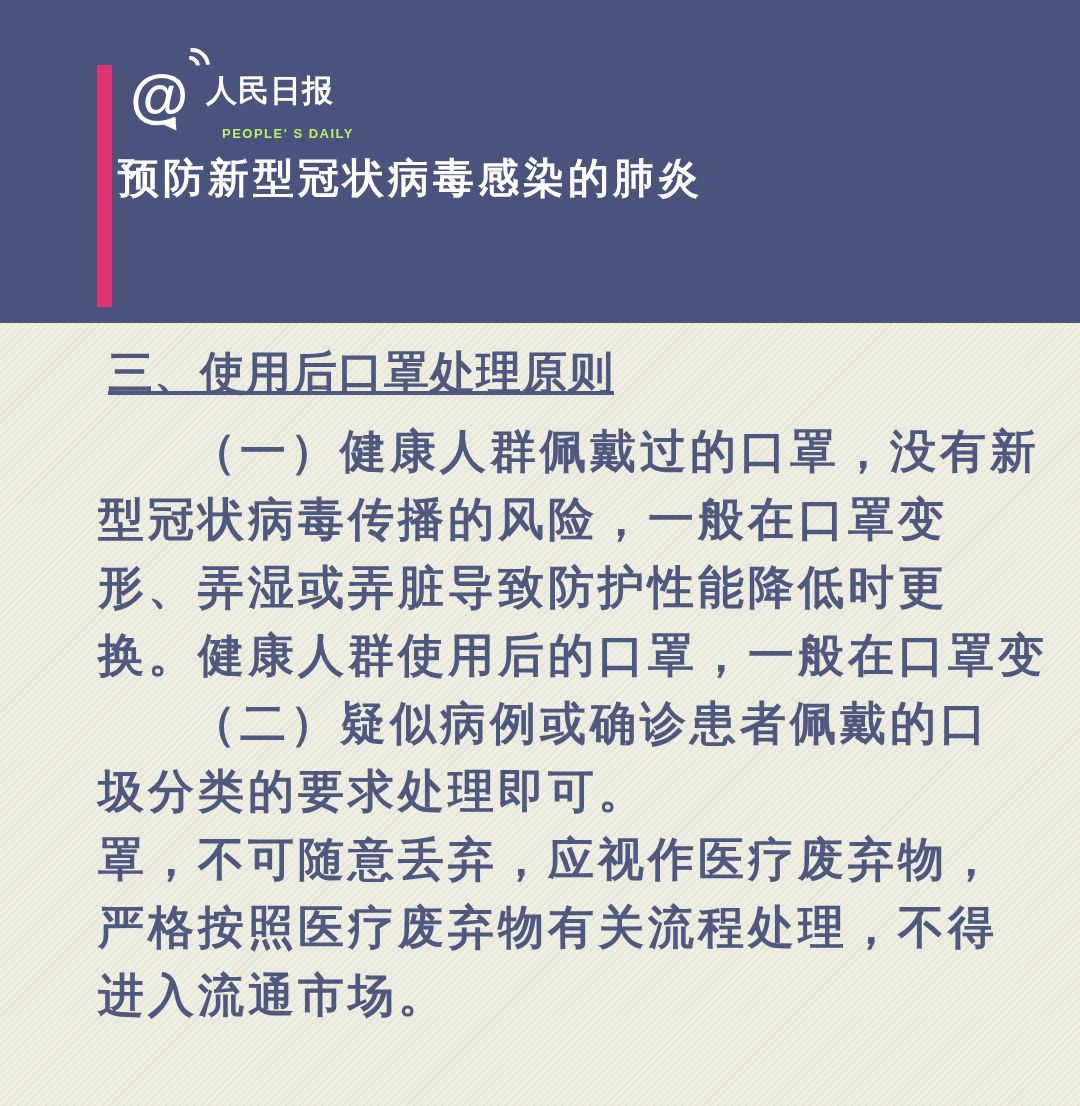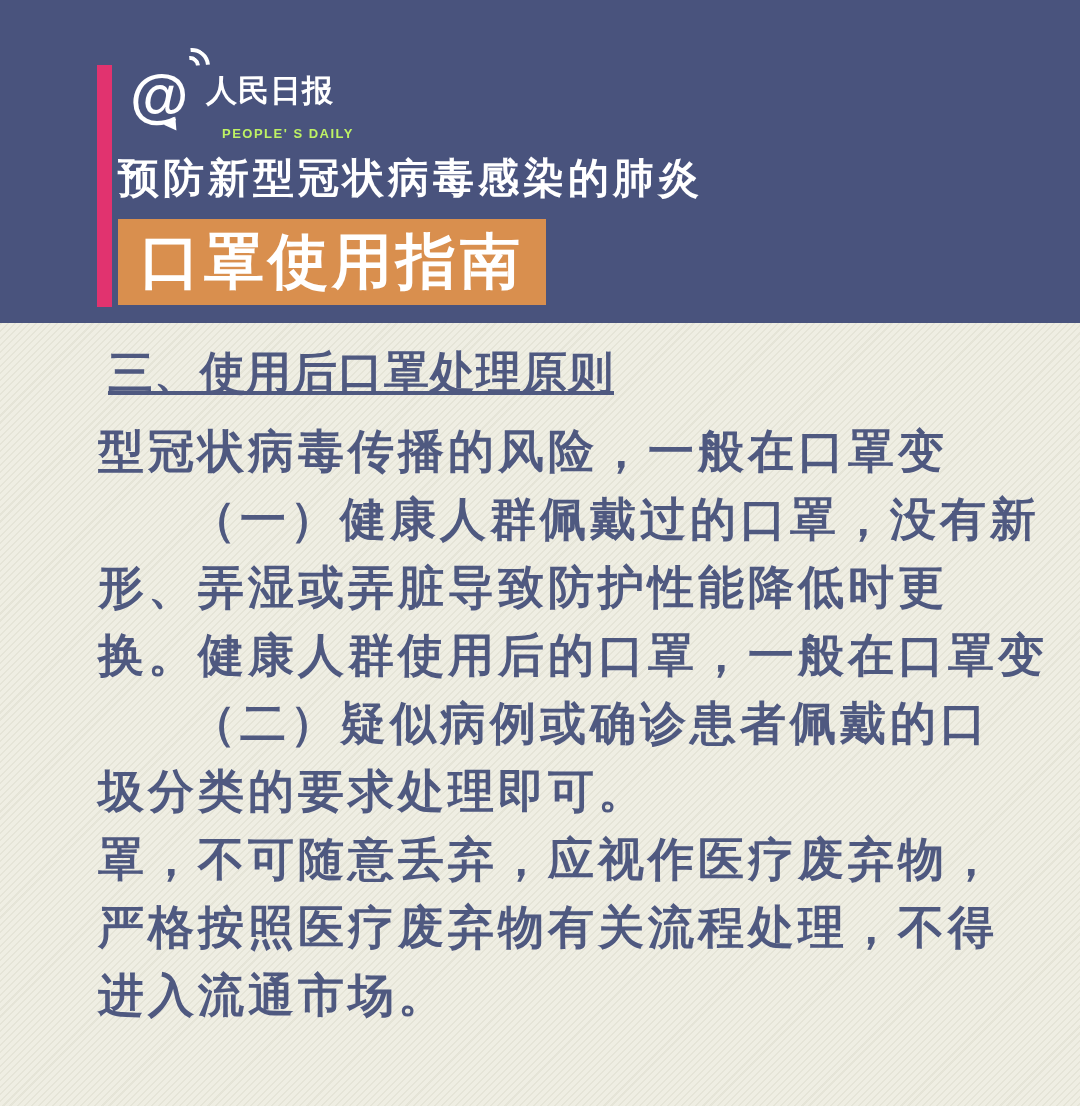--- a/index.html
+++ b/index.html
@@ -177,9 +177,6 @@
 
     <div class="main-title">预防新型冠状病毒感染的肺炎</div>
 
-    <div class="subtitle-box">
-      <span class="subtitle-text">口罩使用指南</span>
-    </div>
   </div>
 
   <div class="content">

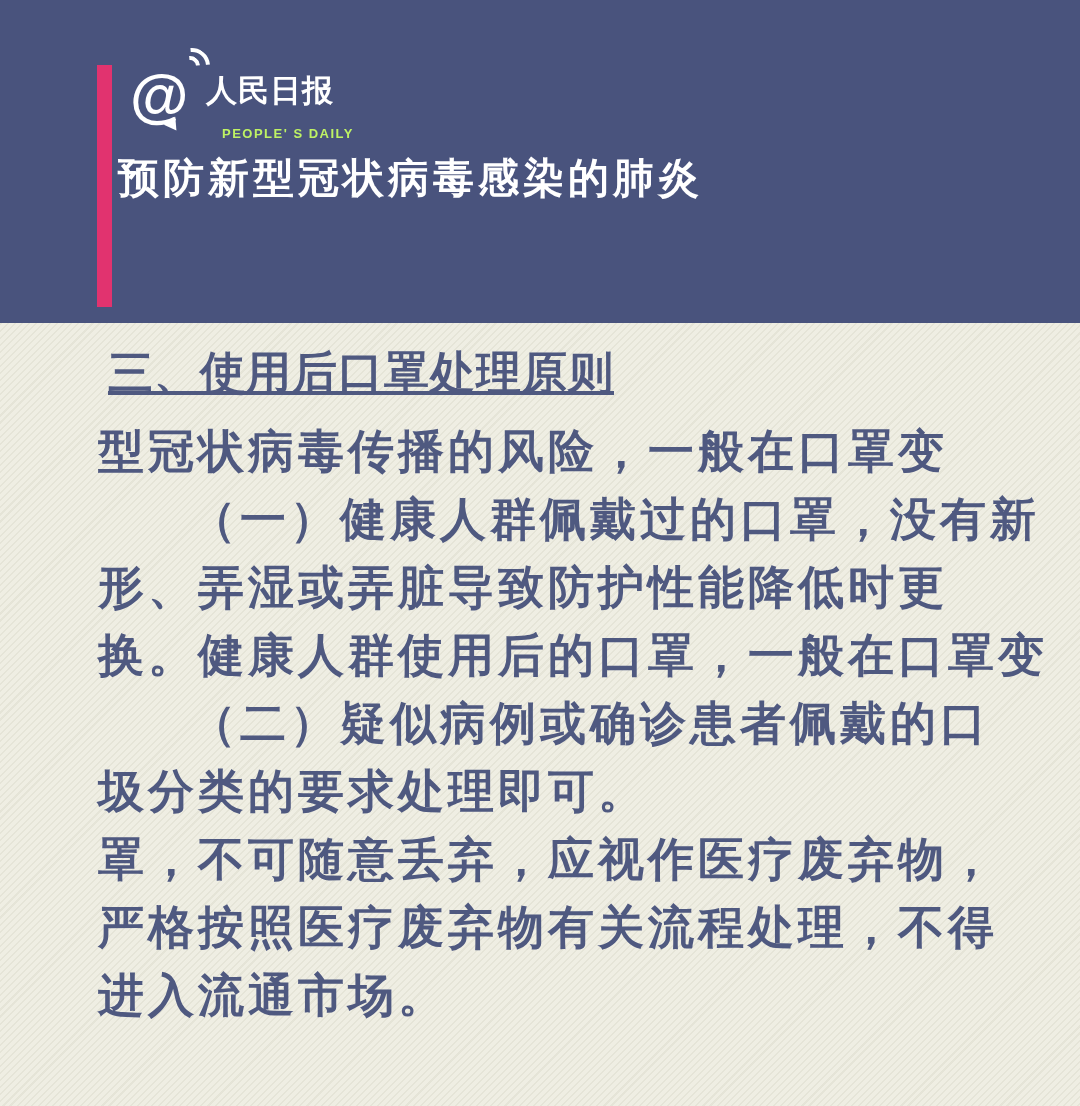--- a/index.html
+++ b/index.html
@@ -183,8 +183,8 @@
     <div class="section-title">三、使用后口罩处理原则</div>
 
     <div class="body-lines">
+      <div class="body-line indent">（一）健康人群佩戴过的口罩，没有新</div>
       <div class="body-line">型冠状病毒传播的风险，一般在口罩变</div>
-      <div class="body-line indent">（一）健康人群佩戴过的口罩，没有新</div>
       <div class="body-line">形、弄湿或弄脏导致防护性能降低时更</div>
       <div class="body-line">换。健康人群使用后的口罩，一般在口罩变</div>
       <div class="body-line indent">（二）疑似病例或确诊患者佩戴的口</div>

